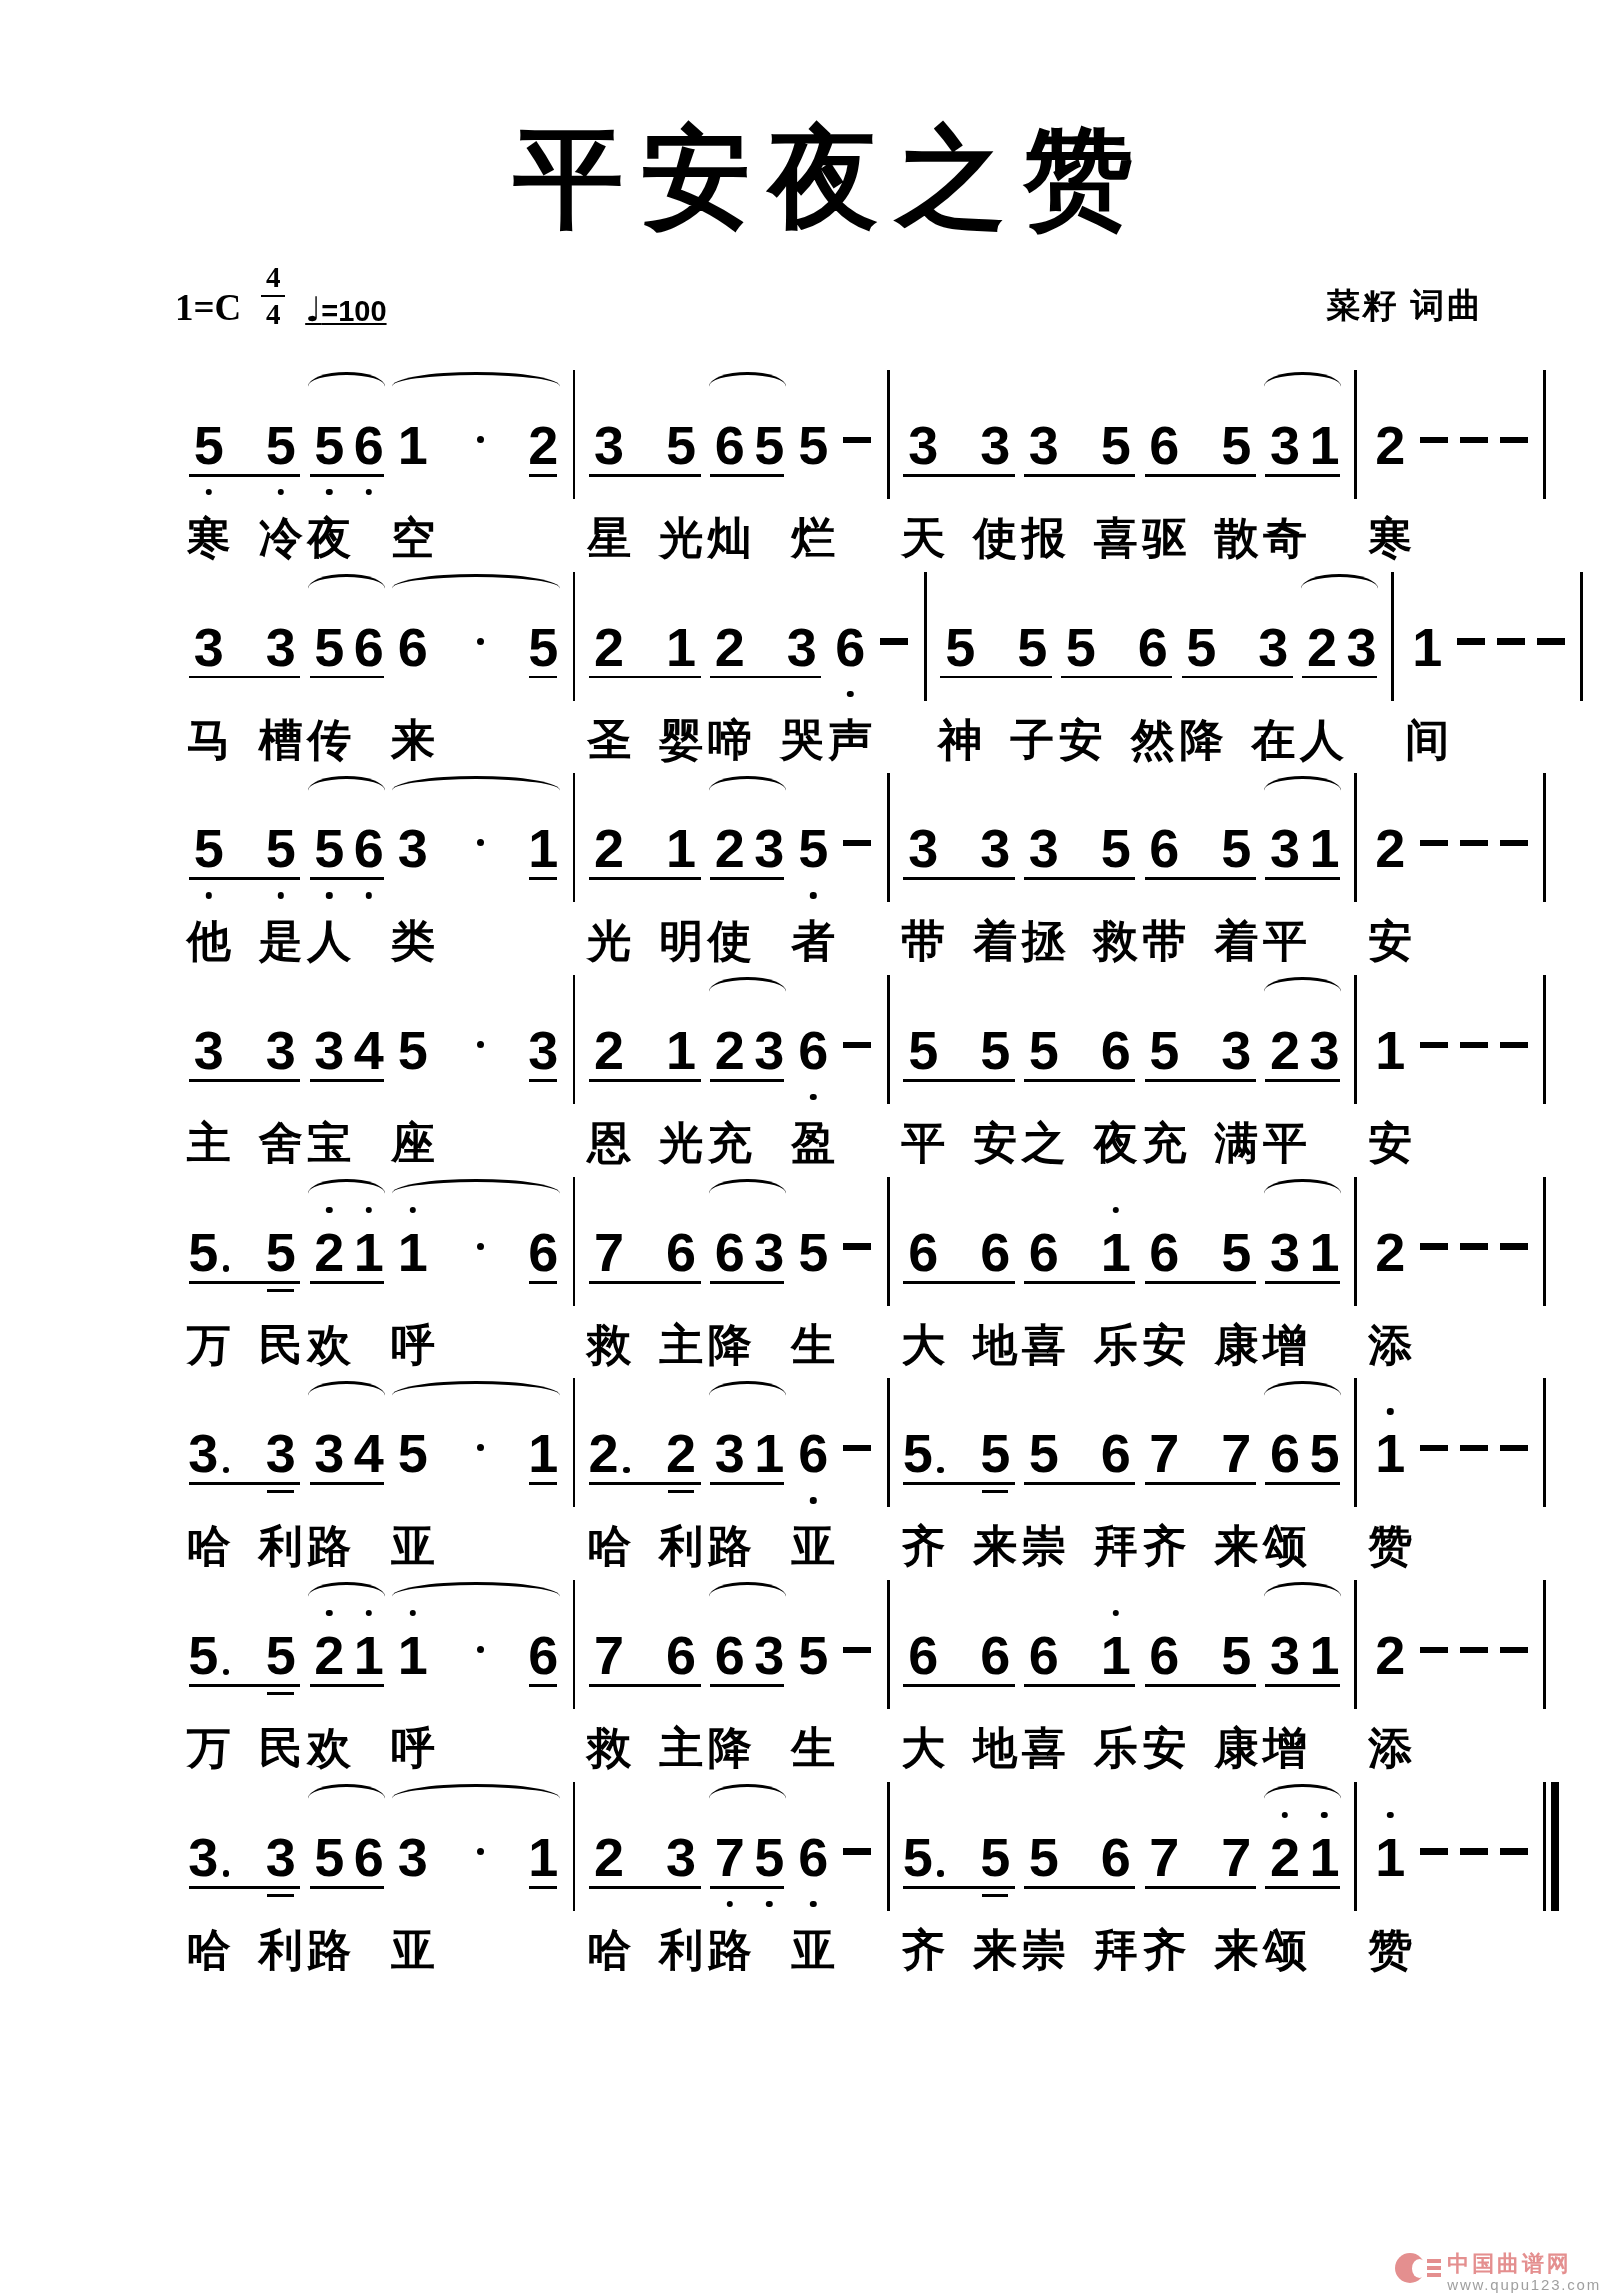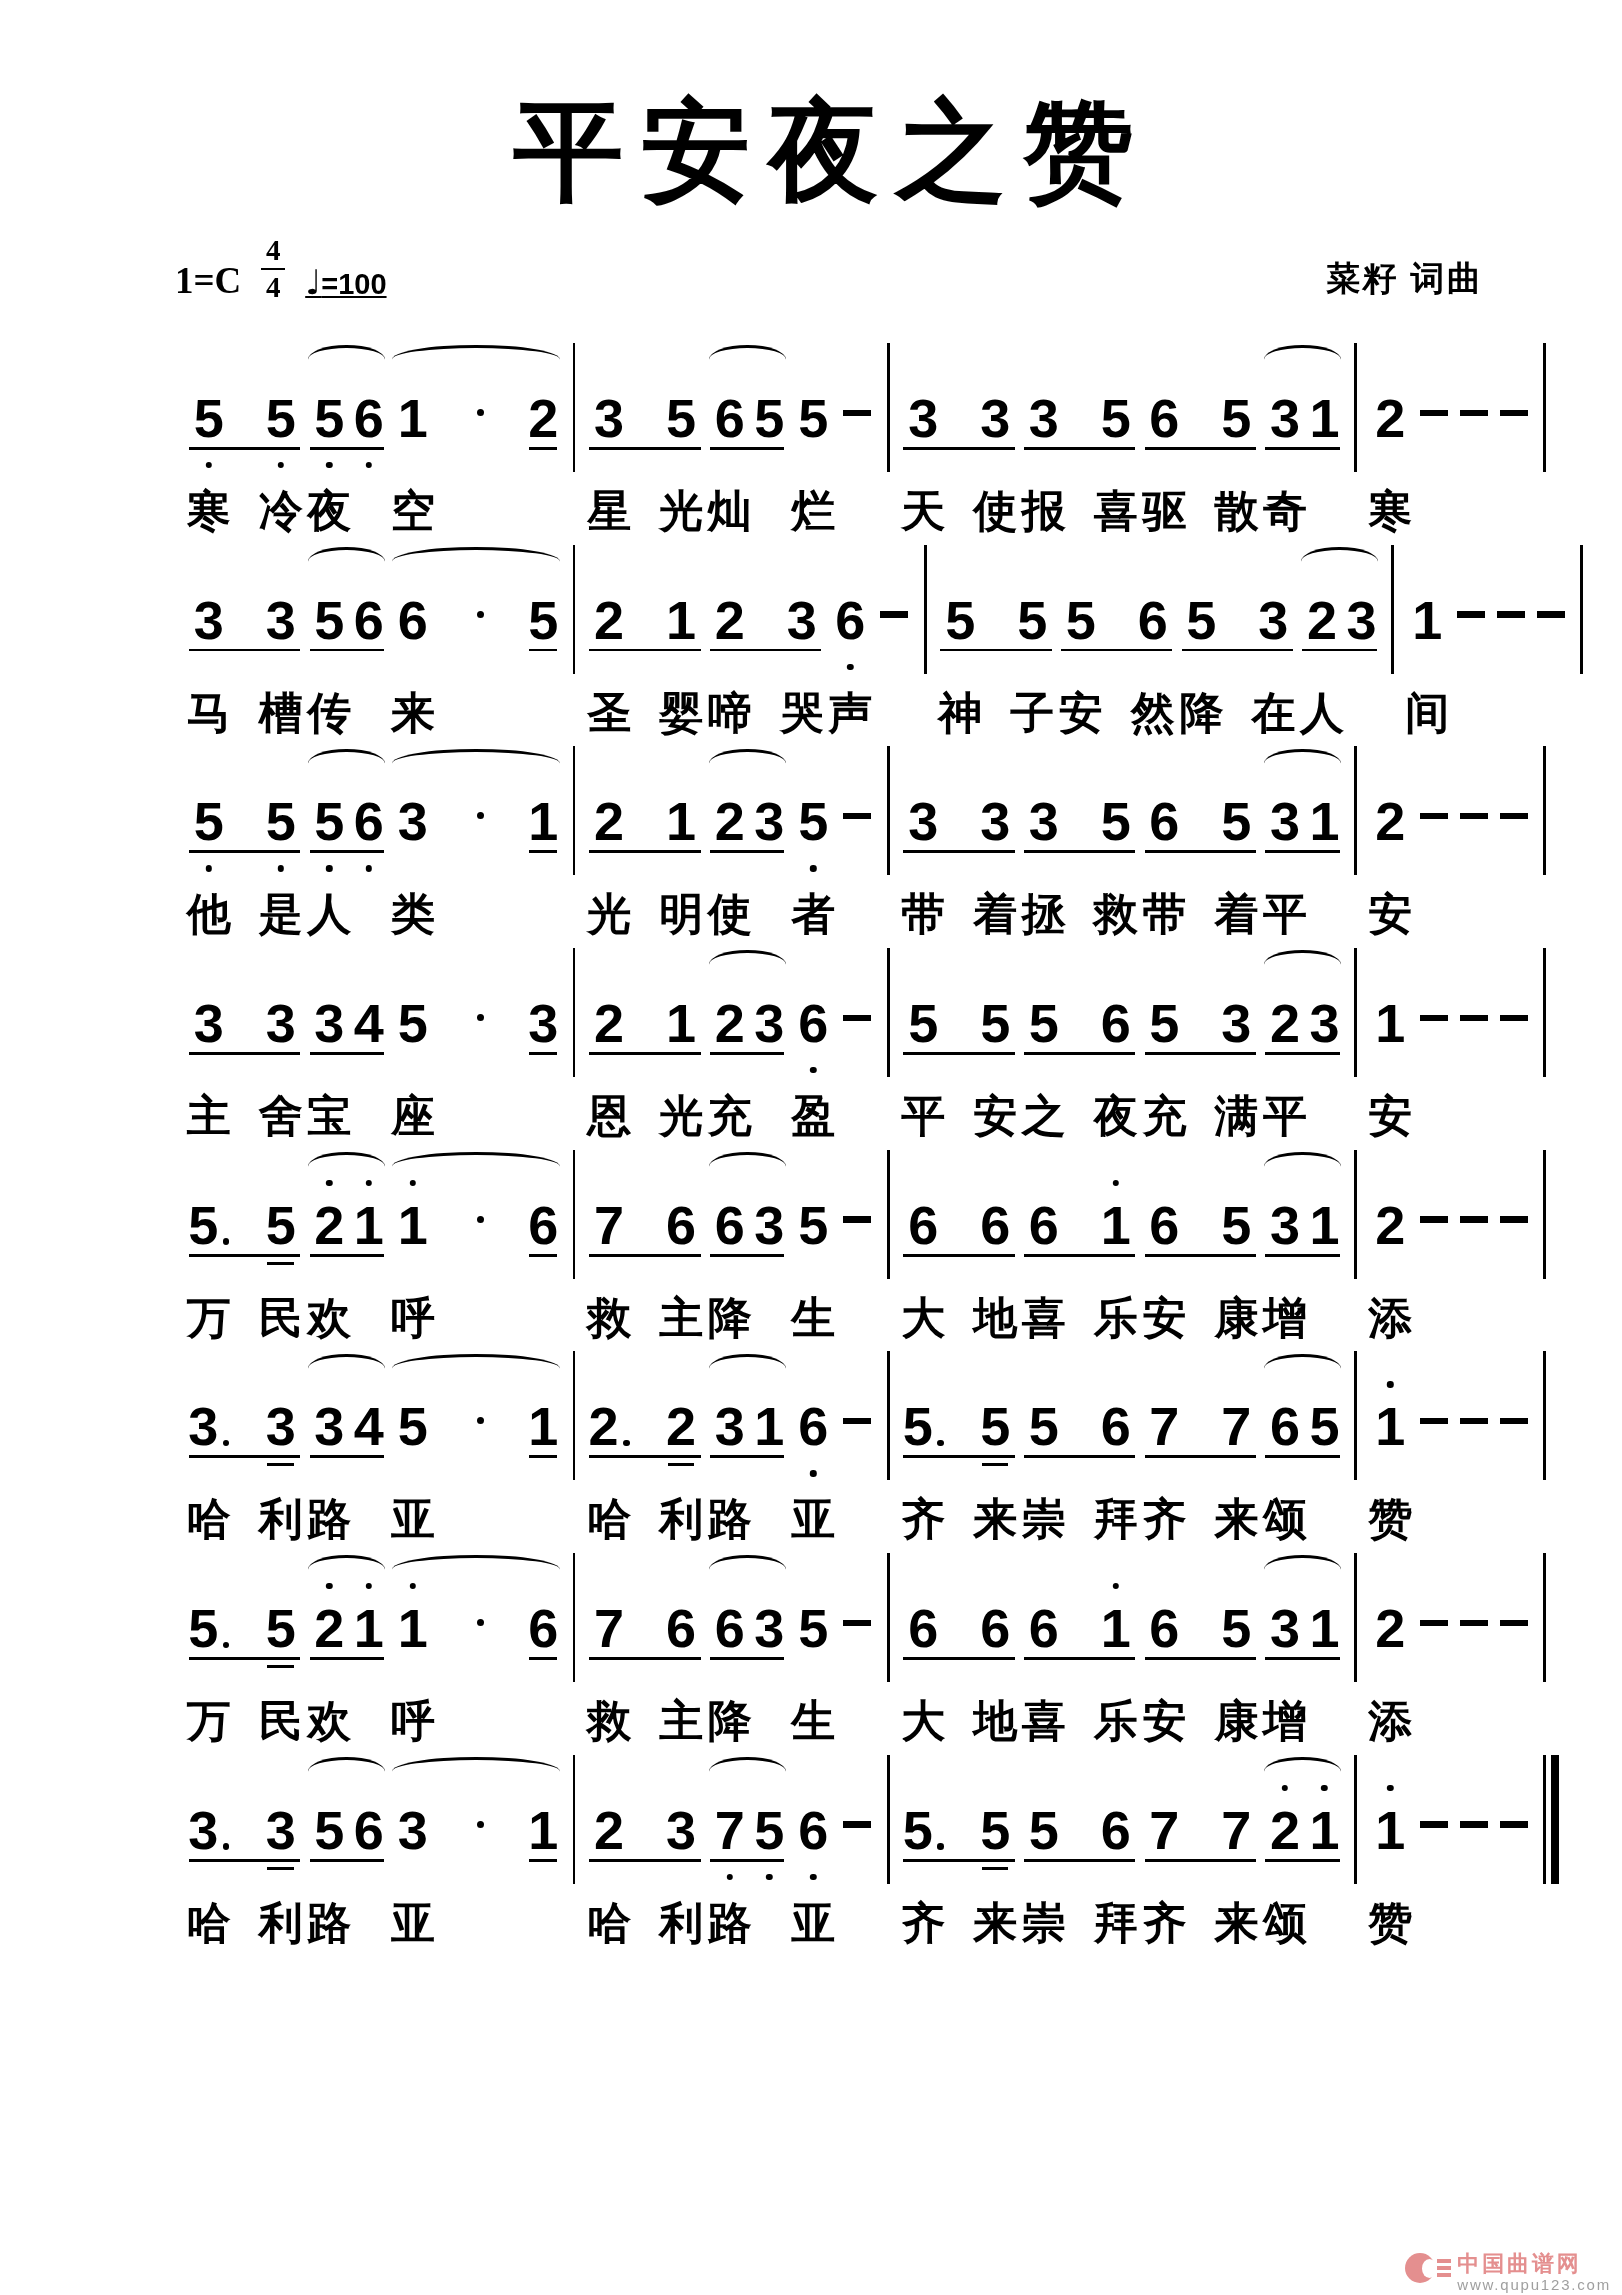--- a/index.html
+++ b/index.html
@@ -9,7 +9,7 @@
     font-family:"Liberation Sans",sans-serif;
     overflow:hidden;
   }
-  .page{padding:88px 134px 0 175px;}
+  .page{padding:115px 134px 0 175px;}
 
   
   .title{

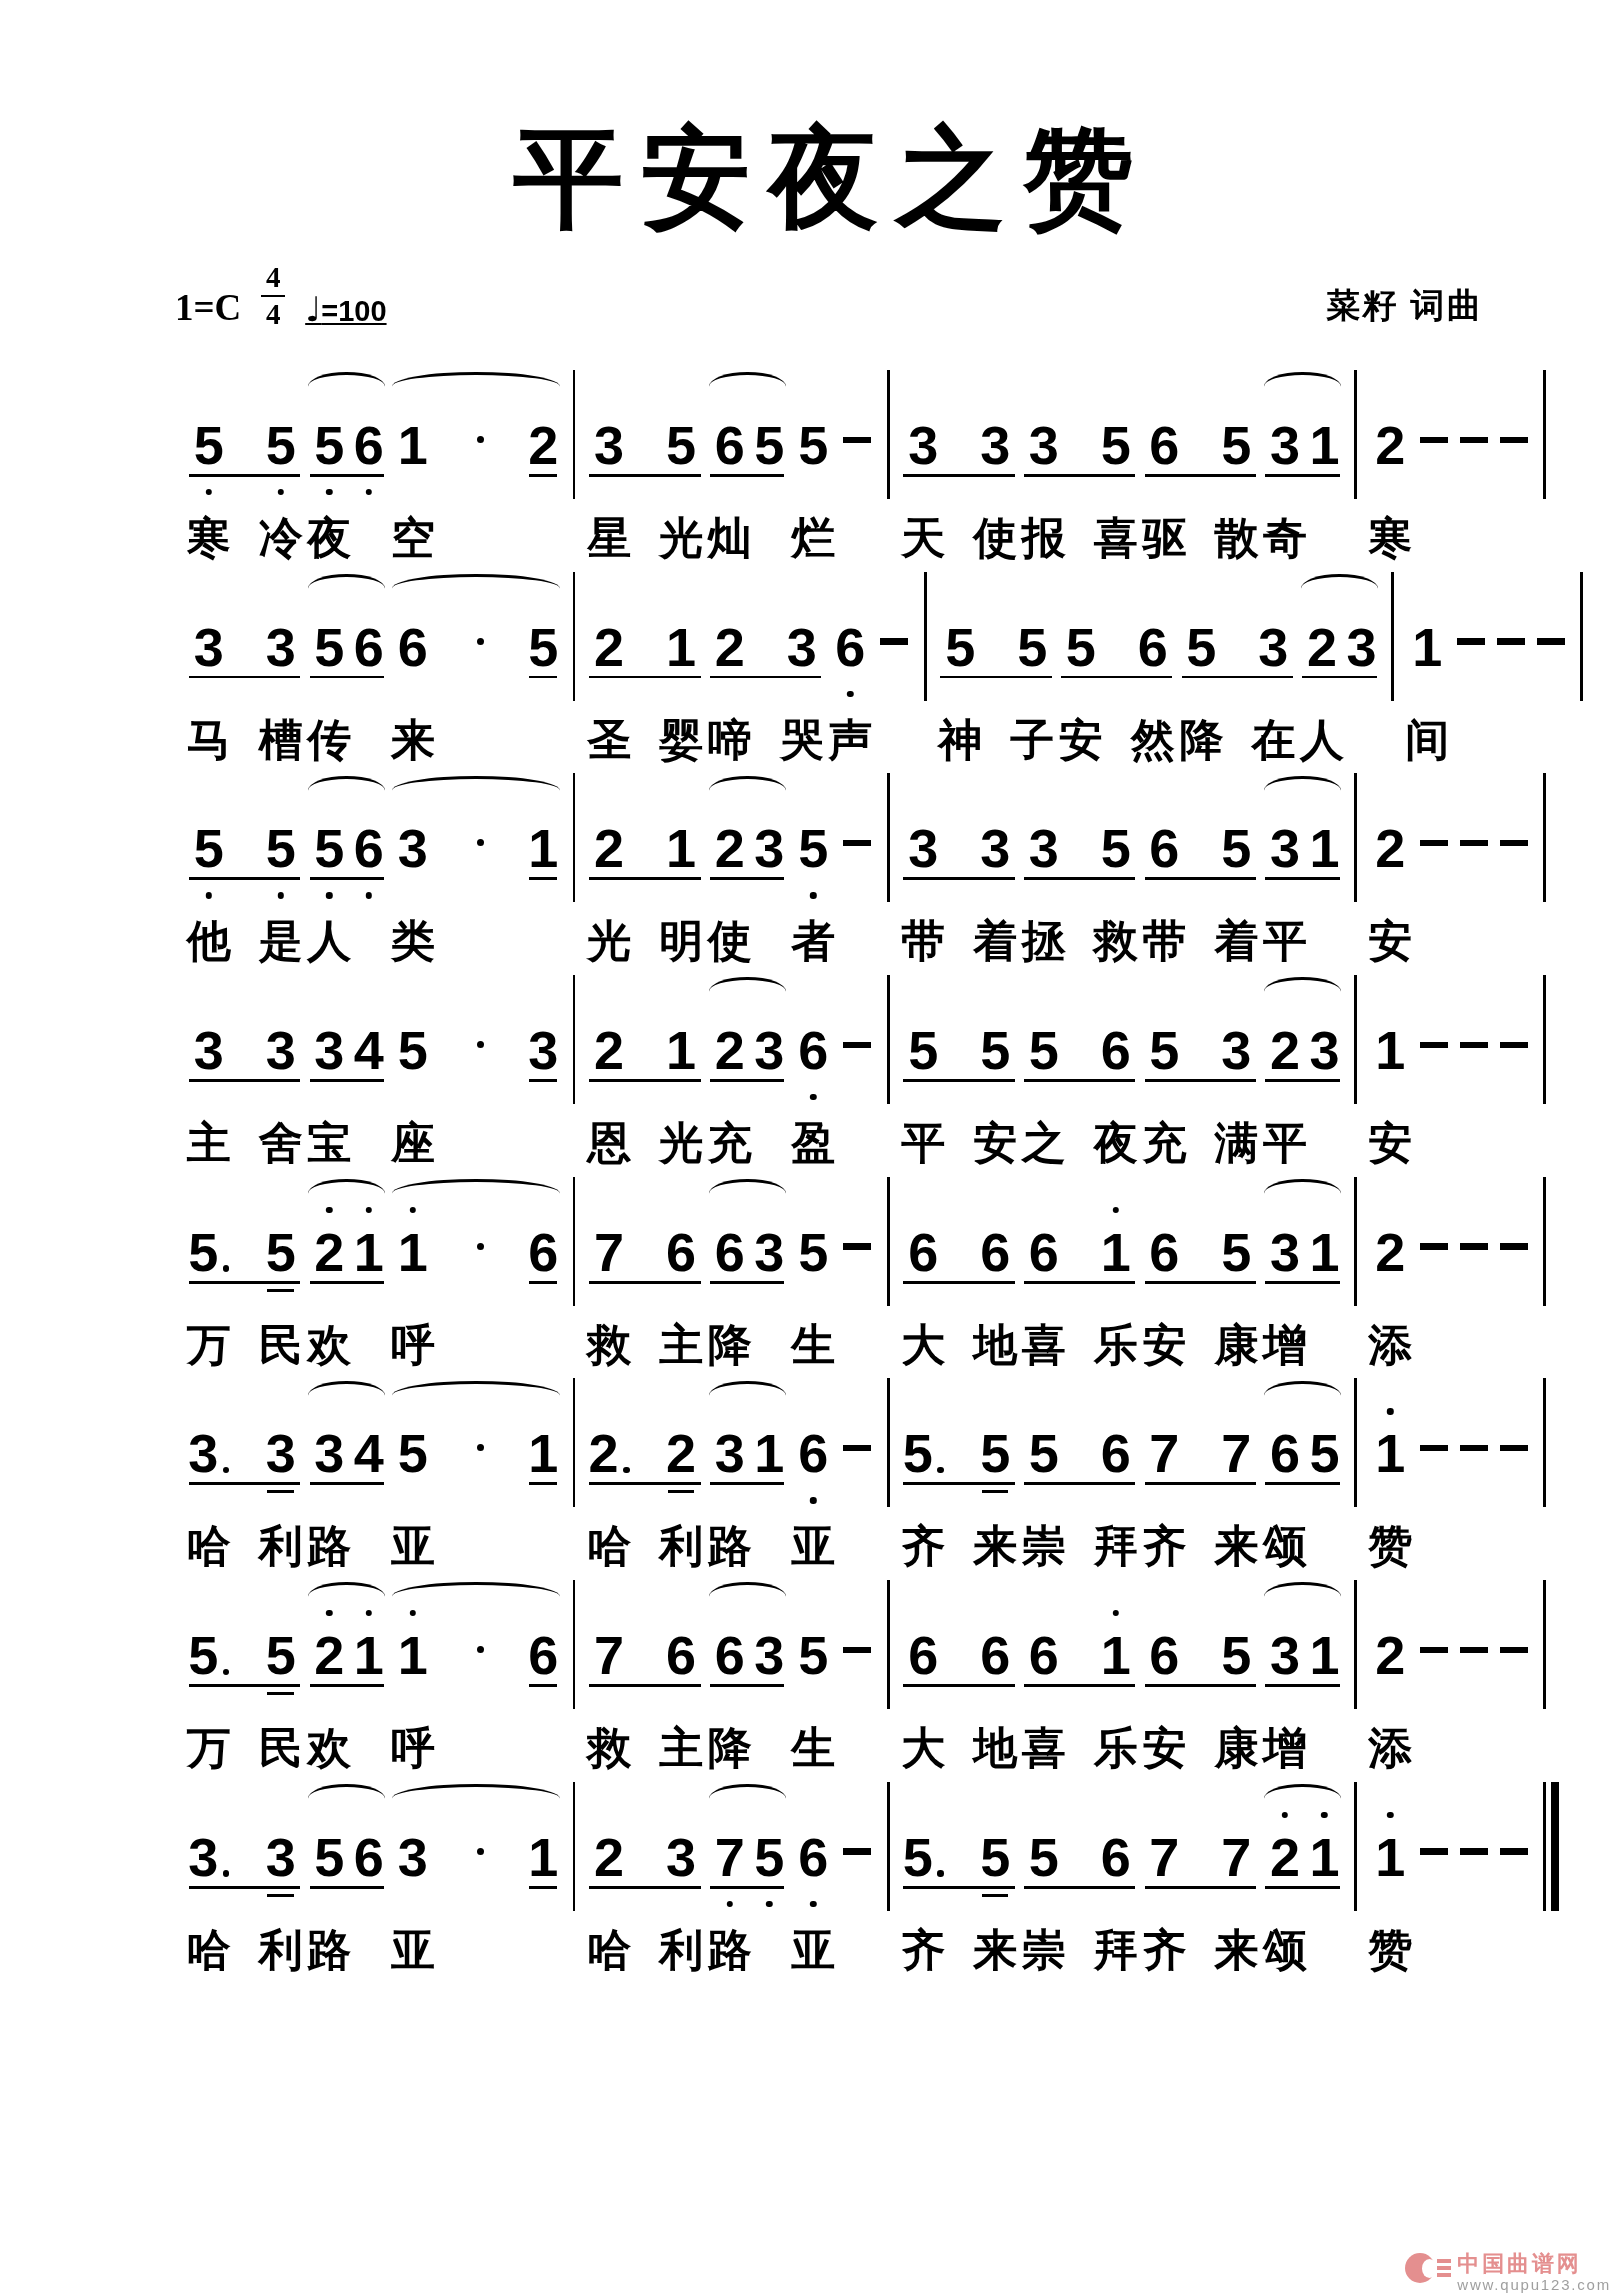--- a/index.html
+++ b/index.html
@@ -63,7 +63,7 @@
   .bar-thick{width:7.6px;height:129px;background:#000;}
 
   
-  .watermark{position:absolute;right:12px;bottom:3.5px;
+  .watermark{position:absolute;right:22px;bottom:3.5px;
       display:flex;align-items:flex-start;gap:5.8px;}
   .wm-logo{display:flex;align-items:center;gap:2.3px;}
   .wm-disc{width:30px;height:30px;border-radius:50%;background:#e48f8f;position:relative;}

